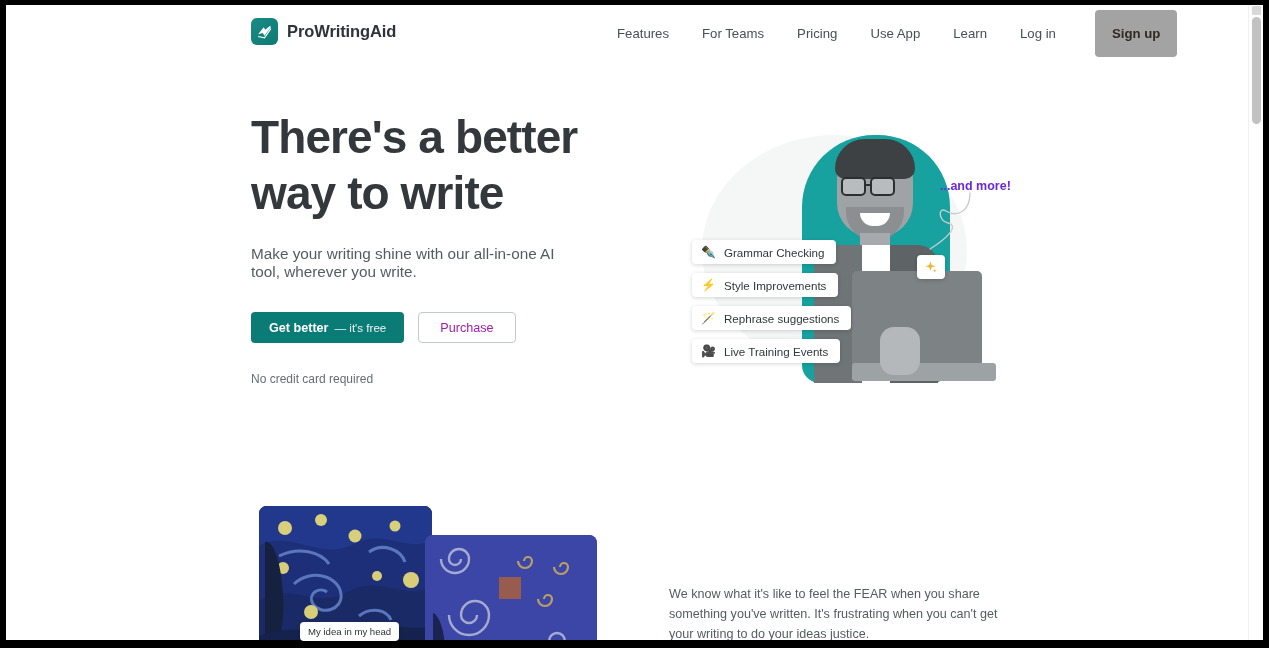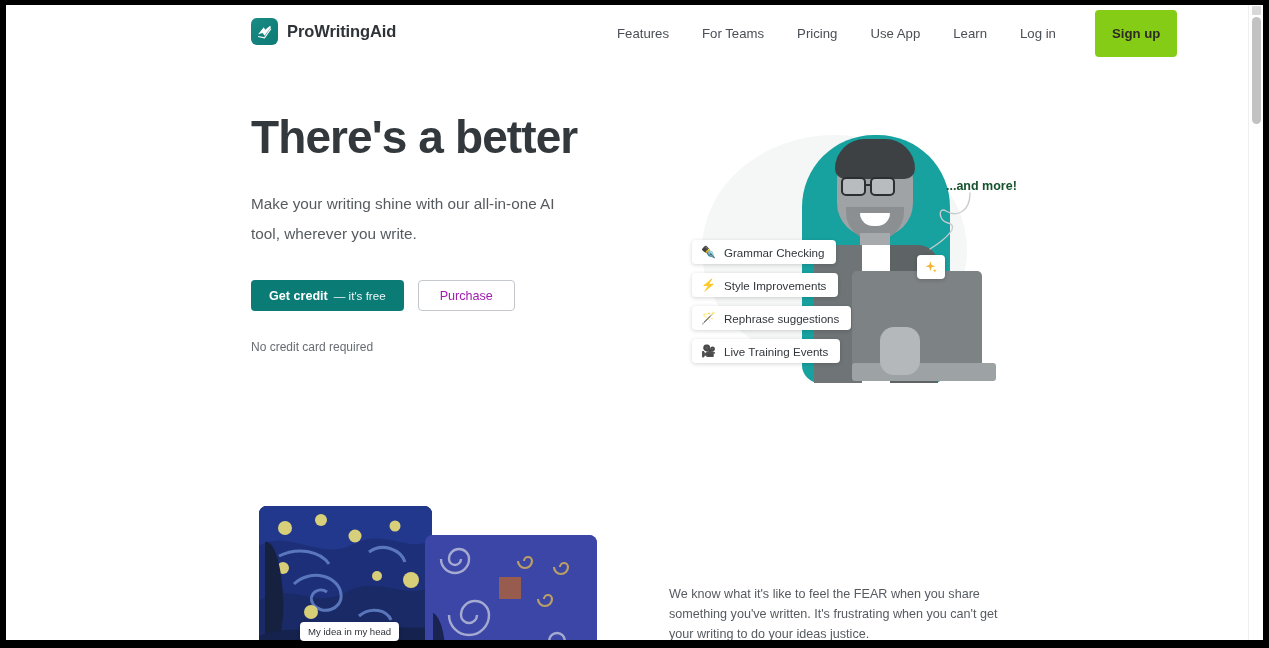--- a/index.html
+++ b/index.html
@@ -113,7 +113,7 @@
   }
   #signup-btn {
     margin-left: 17px;
-    background: #84cc16;
+    background: #a3a3a3;
     color: #2f2b23;
     font-size: 13.2px;
     font-weight: 600;

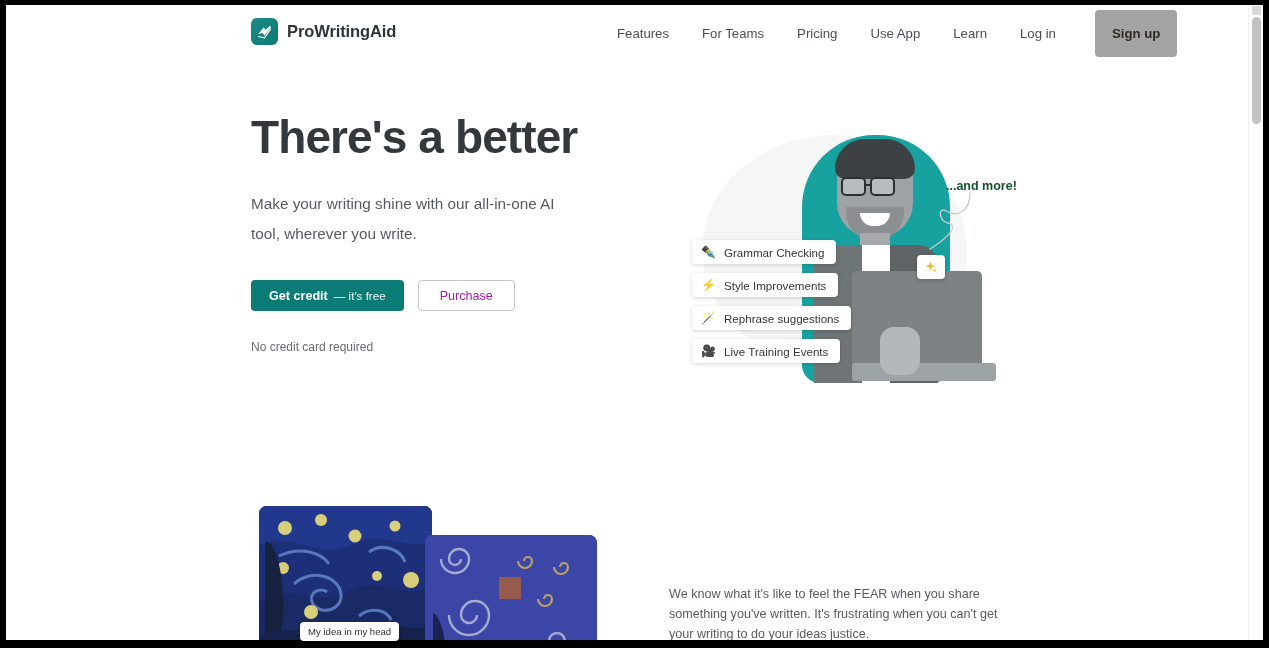--- a/index.html
+++ b/index.html
@@ -459,6 +459,7 @@
       <div id="hero-copy">
         <h1 id="hero-title">
           <span>There's a better</span><br>
+          <span>way to write</span>
         </h1>
         <p id="hero-sub">Make your writing shine with our all-in-one AI tool, wherever you write.</p>
 

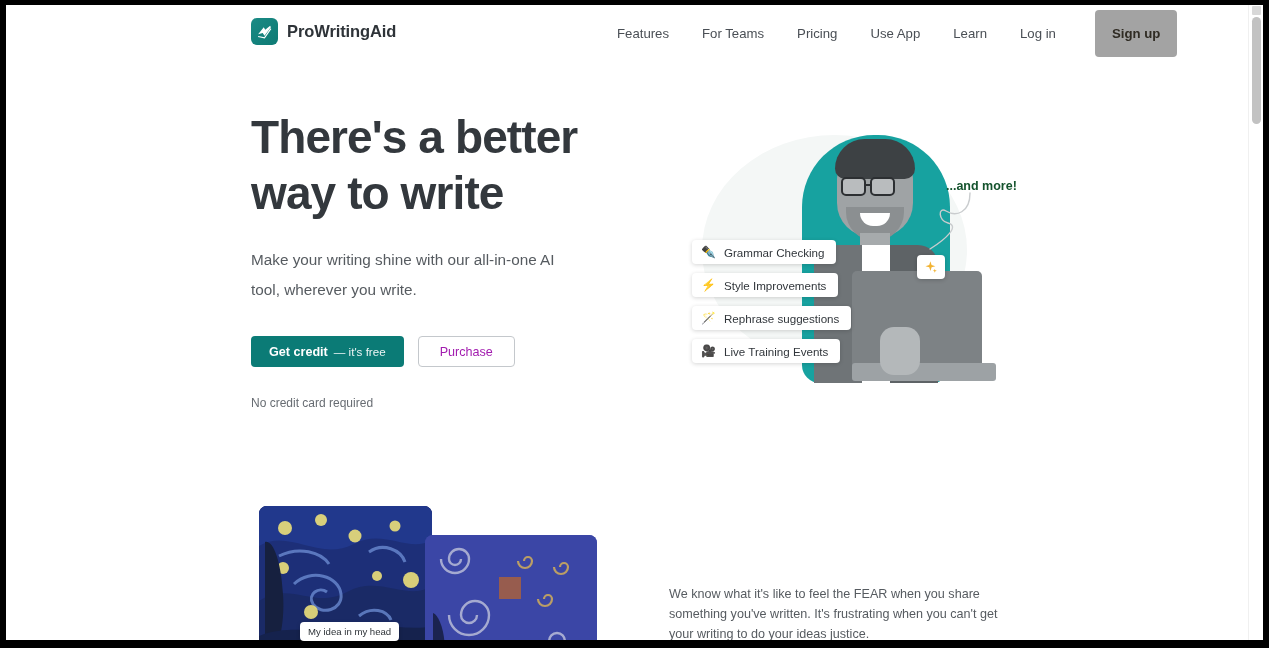--- a/index.html
+++ b/index.html
@@ -353,10 +353,10 @@
   }
   #and-more {
     position: absolute;
-    left: 272px; top: 74px;
+    left: 266px; top: 74px;
     font-size: 12.5px;
     font-weight: 700;
-    color: #14532d;
+    color: #6d28d9;
     white-space: nowrap;
   }
   #squiggle { position: absolute; left: 242px; top: 86px; }

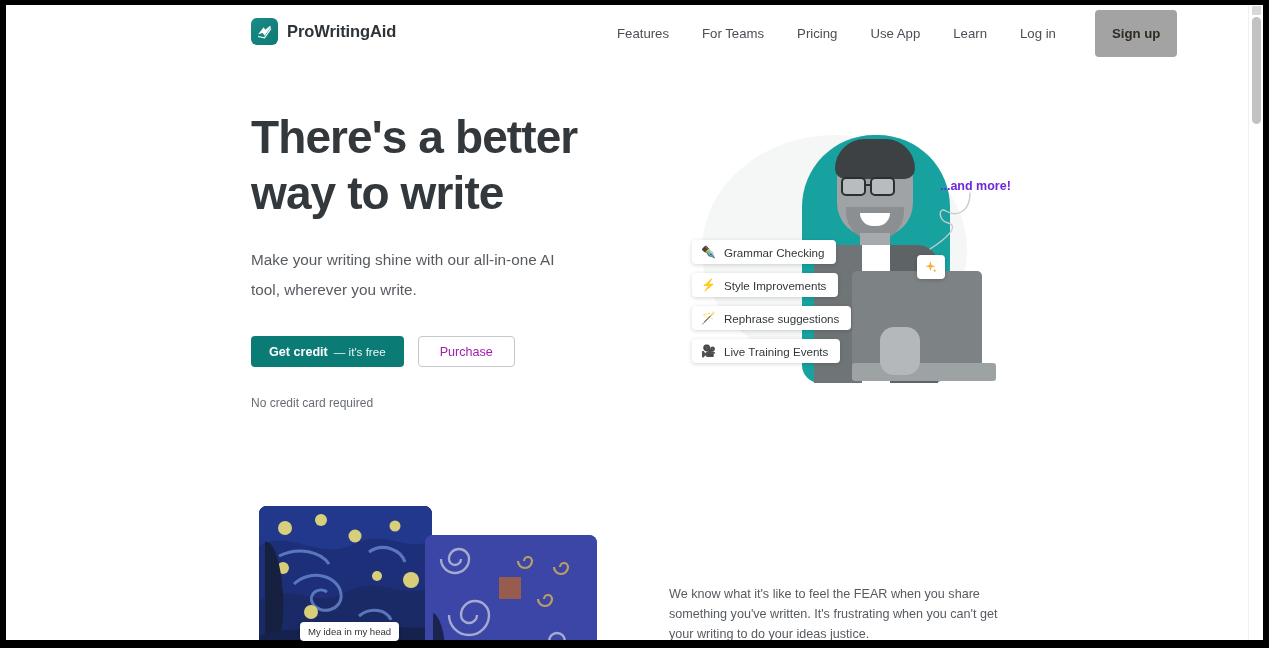--- a/index.html
+++ b/index.html
@@ -142,7 +142,7 @@
   #hero-sub {
     margin-top: 24px;
     font-size: 15.3px;
-    line-height: 30px;
+    line-height: 18px;
     color: #565b60;
     width: 330px;
   }

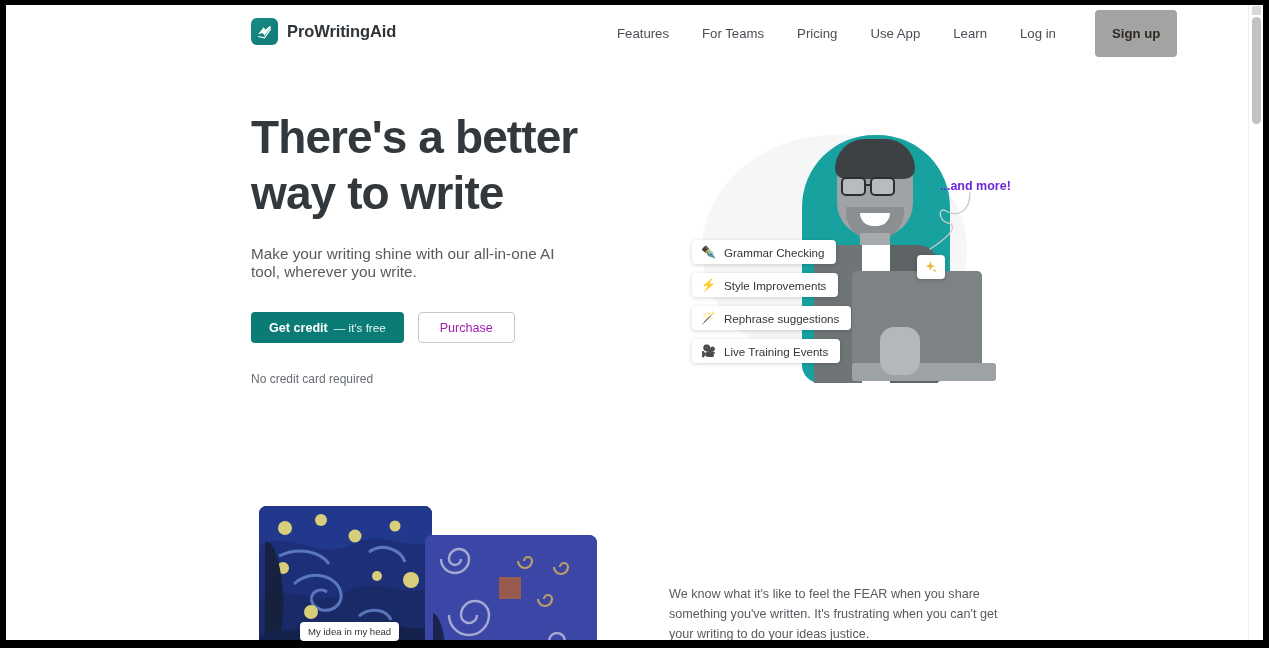--- a/index.html
+++ b/index.html
@@ -465,7 +465,7 @@
 
         <div id="cta-row">
           <button id="get-started-btn">
-            <span>Get credit</span>
+            <span>Get better</span>
             <span id="get-started-sub">— it's free</span>
           </button>
           <button id="purchase-btn">Purchase</button>

